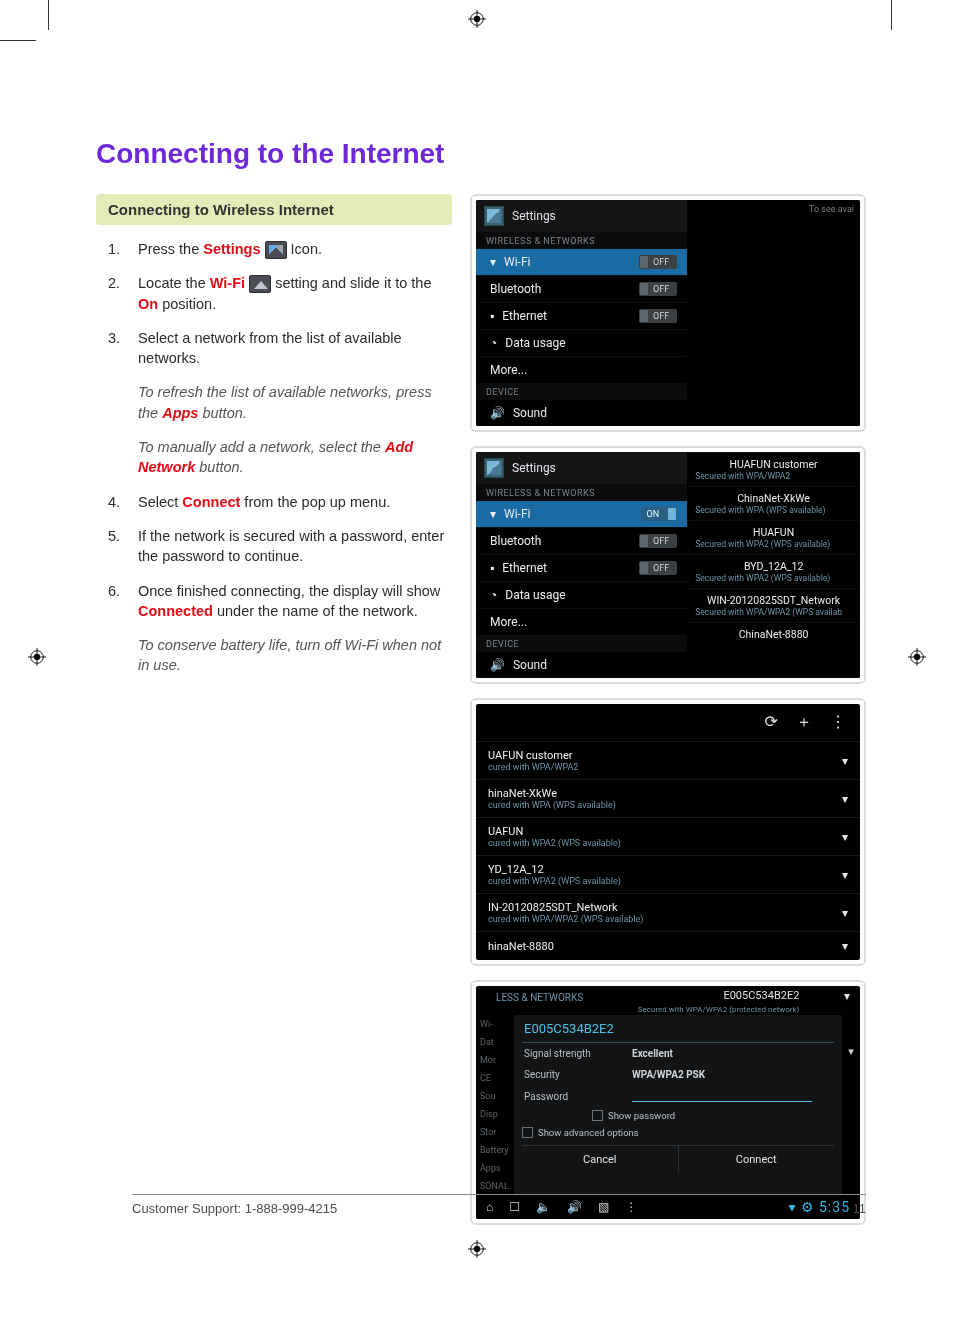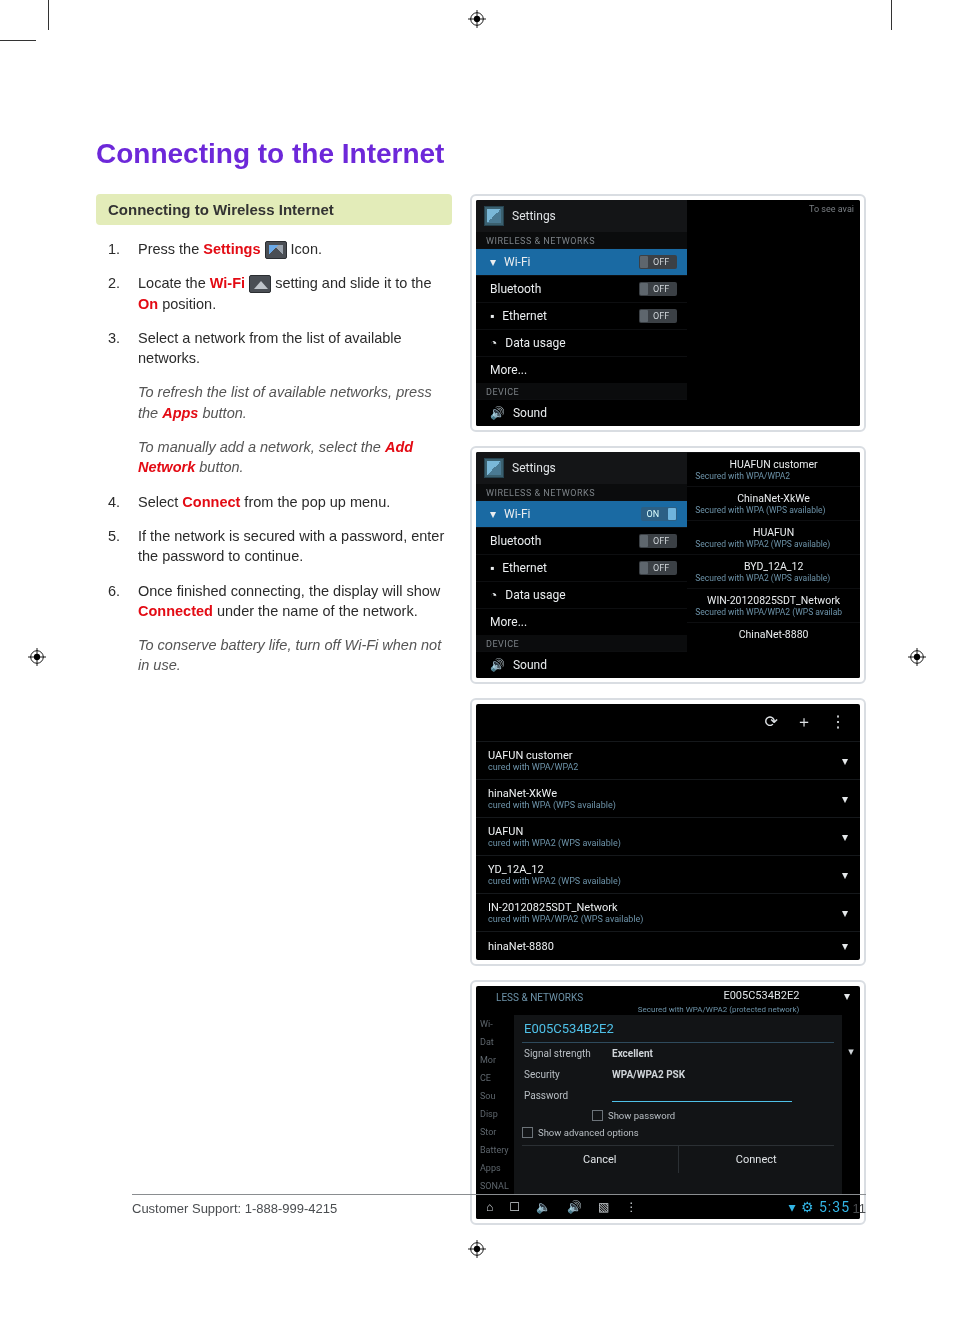--- a/index.html
+++ b/index.html
@@ -146,7 +146,7 @@
   .shot4 .layout{ display:flex; }
   .dialog { flex:1; background:#121416; padding:0 8px 6px; }
   .dlg-title { color:#4fc1e8; font-size:13px; padding:6px 2px; border-bottom:1px solid #2e4a5c; }
-  .dlg-row { font-size:10px; color:#cfd4d8; padding:5px 2px; display:flex; gap:4px; align-items:flex-start;}
+  .dlg-row { font-size:10px; color:#cfd4d8; padding:5px 2px; display:flex; gap:24px; align-items:flex-end;}
   .dlg-row .lab{ width:84px; color:#b9bfc4;}
   .dlg-row input[type=text]{ background:transparent; border:none; border-bottom:1px solid #4fc1e8; color:#fff; width:180px; font-size:10px; outline:none;}
   .dlg-chk { font-size:9.5px; color:#b9bfc4; padding:3px 2px 3px 16px; position:relative;}

